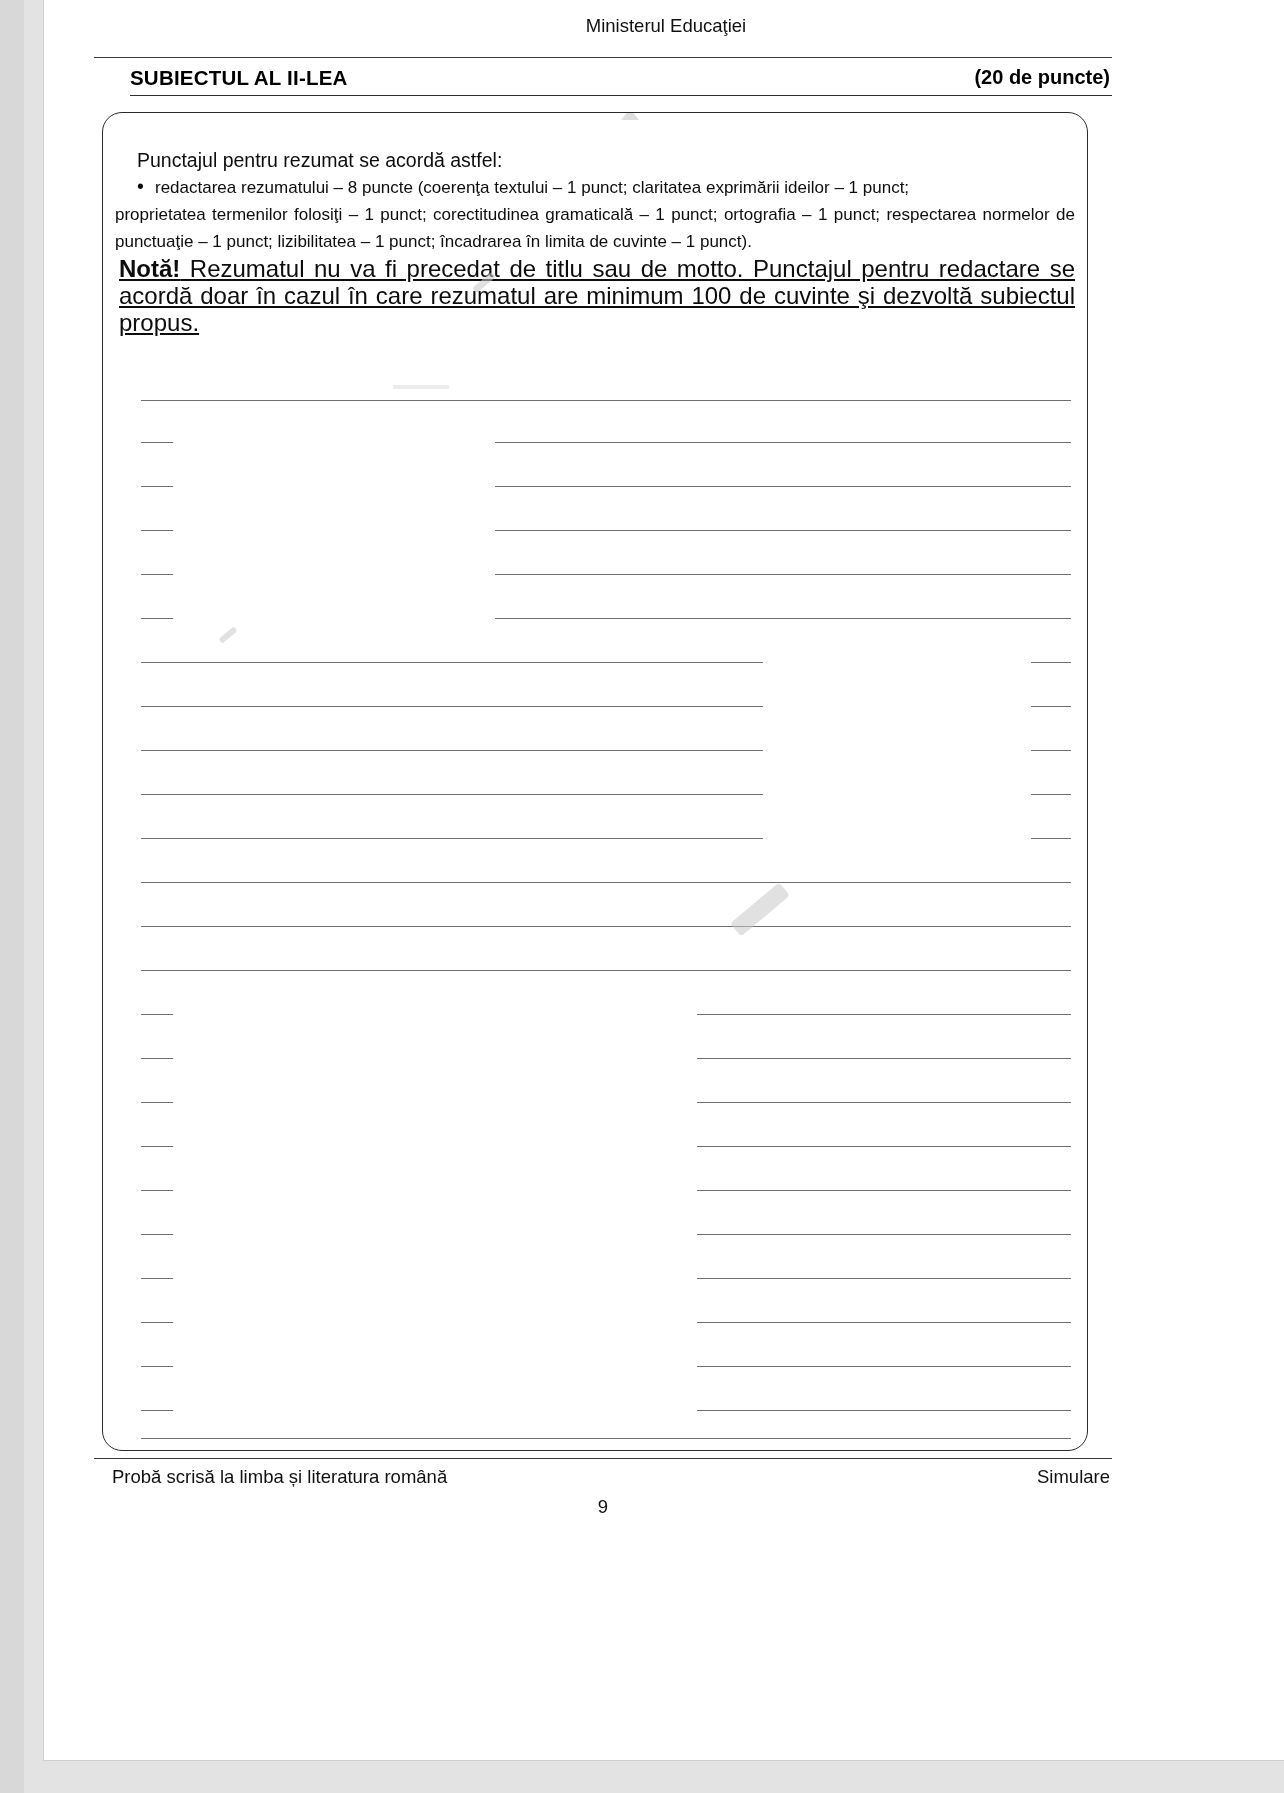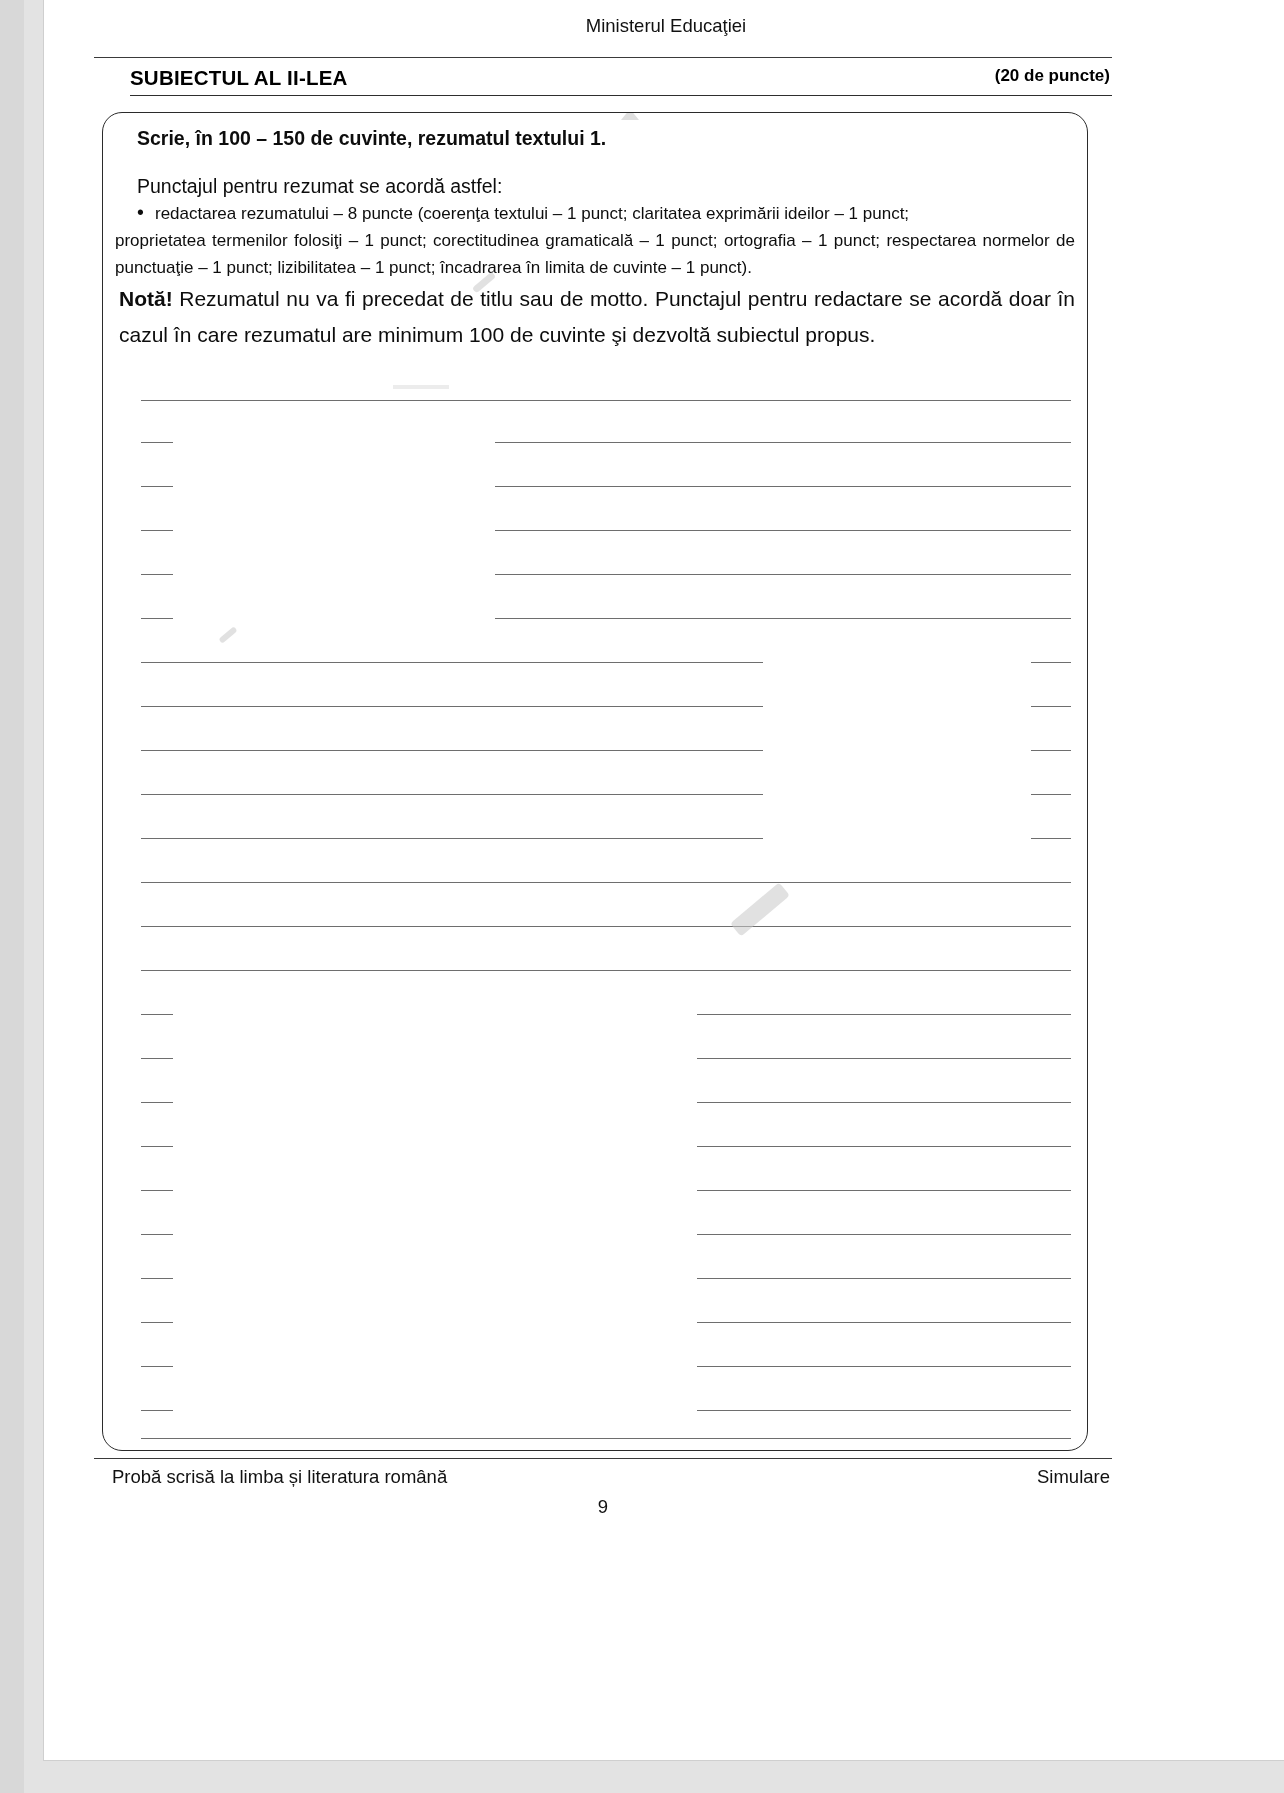--- a/index.html
+++ b/index.html
@@ -70,7 +70,7 @@
     position: absolute;
     right: 2px;
     top: 0px;
-    font-size: 17px;
+    font-size: 20px;
     font-weight: bold;
     color: #000;
   }

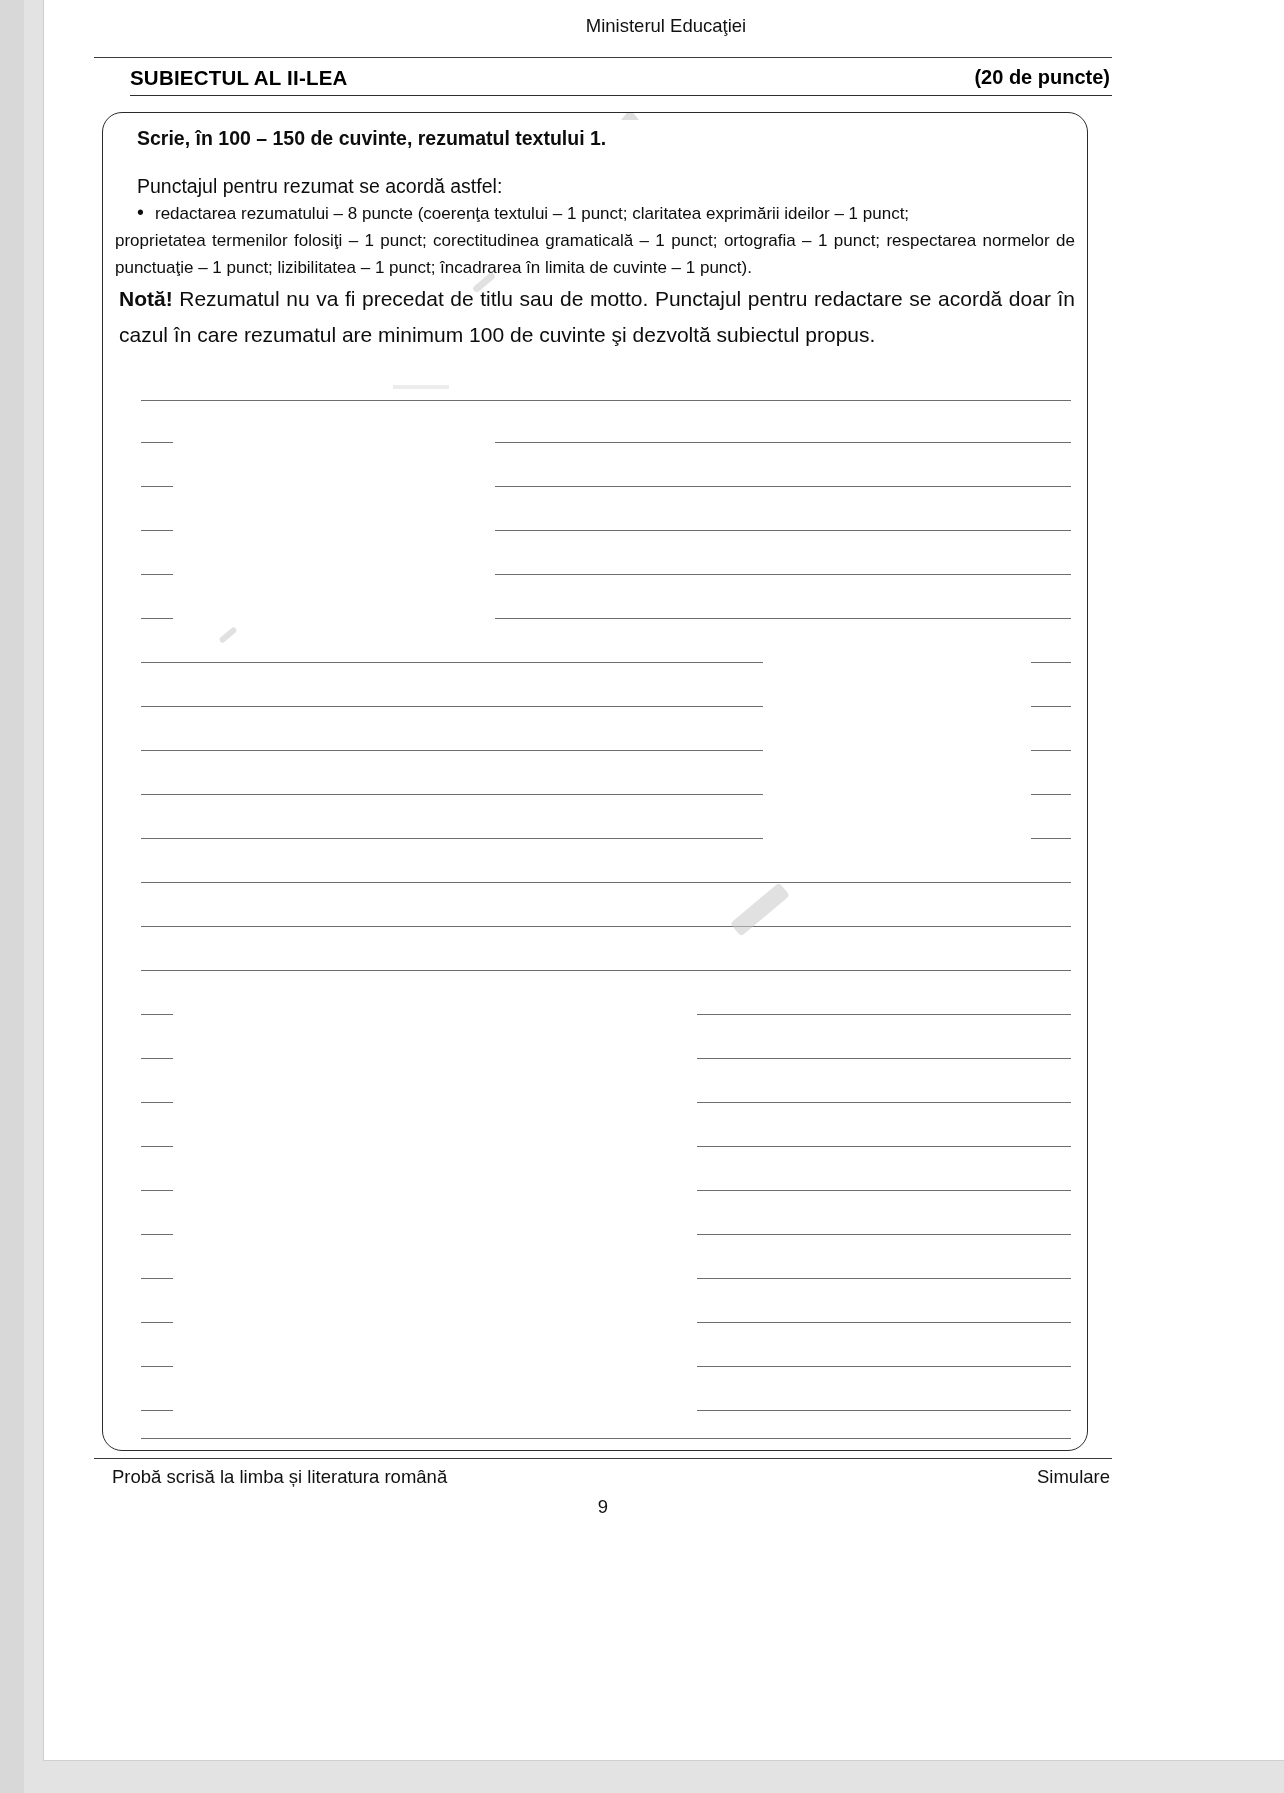--- a/index.html
+++ b/index.html
@@ -227,7 +227,6 @@
     <div class="answer-box">
 
       <div class="instructions">
-        <div class="ins-title">Scrie, în 100 – 150 de cuvinte, rezumatul textului 1.</div>
         <div class="ins-spacer"></div>
         <div class="ins-sub"><b>Punctajul pentru rezumat se acordă astfel</b><span>:</span></div>
         <div class="ins-bullet"><span class="dot">•</span><span class="ins-flow">redactarea rezumatului – 8 puncte (coerenţa textului – 1 punct; claritatea exprimării ideilor – 1 punct;</span></div>

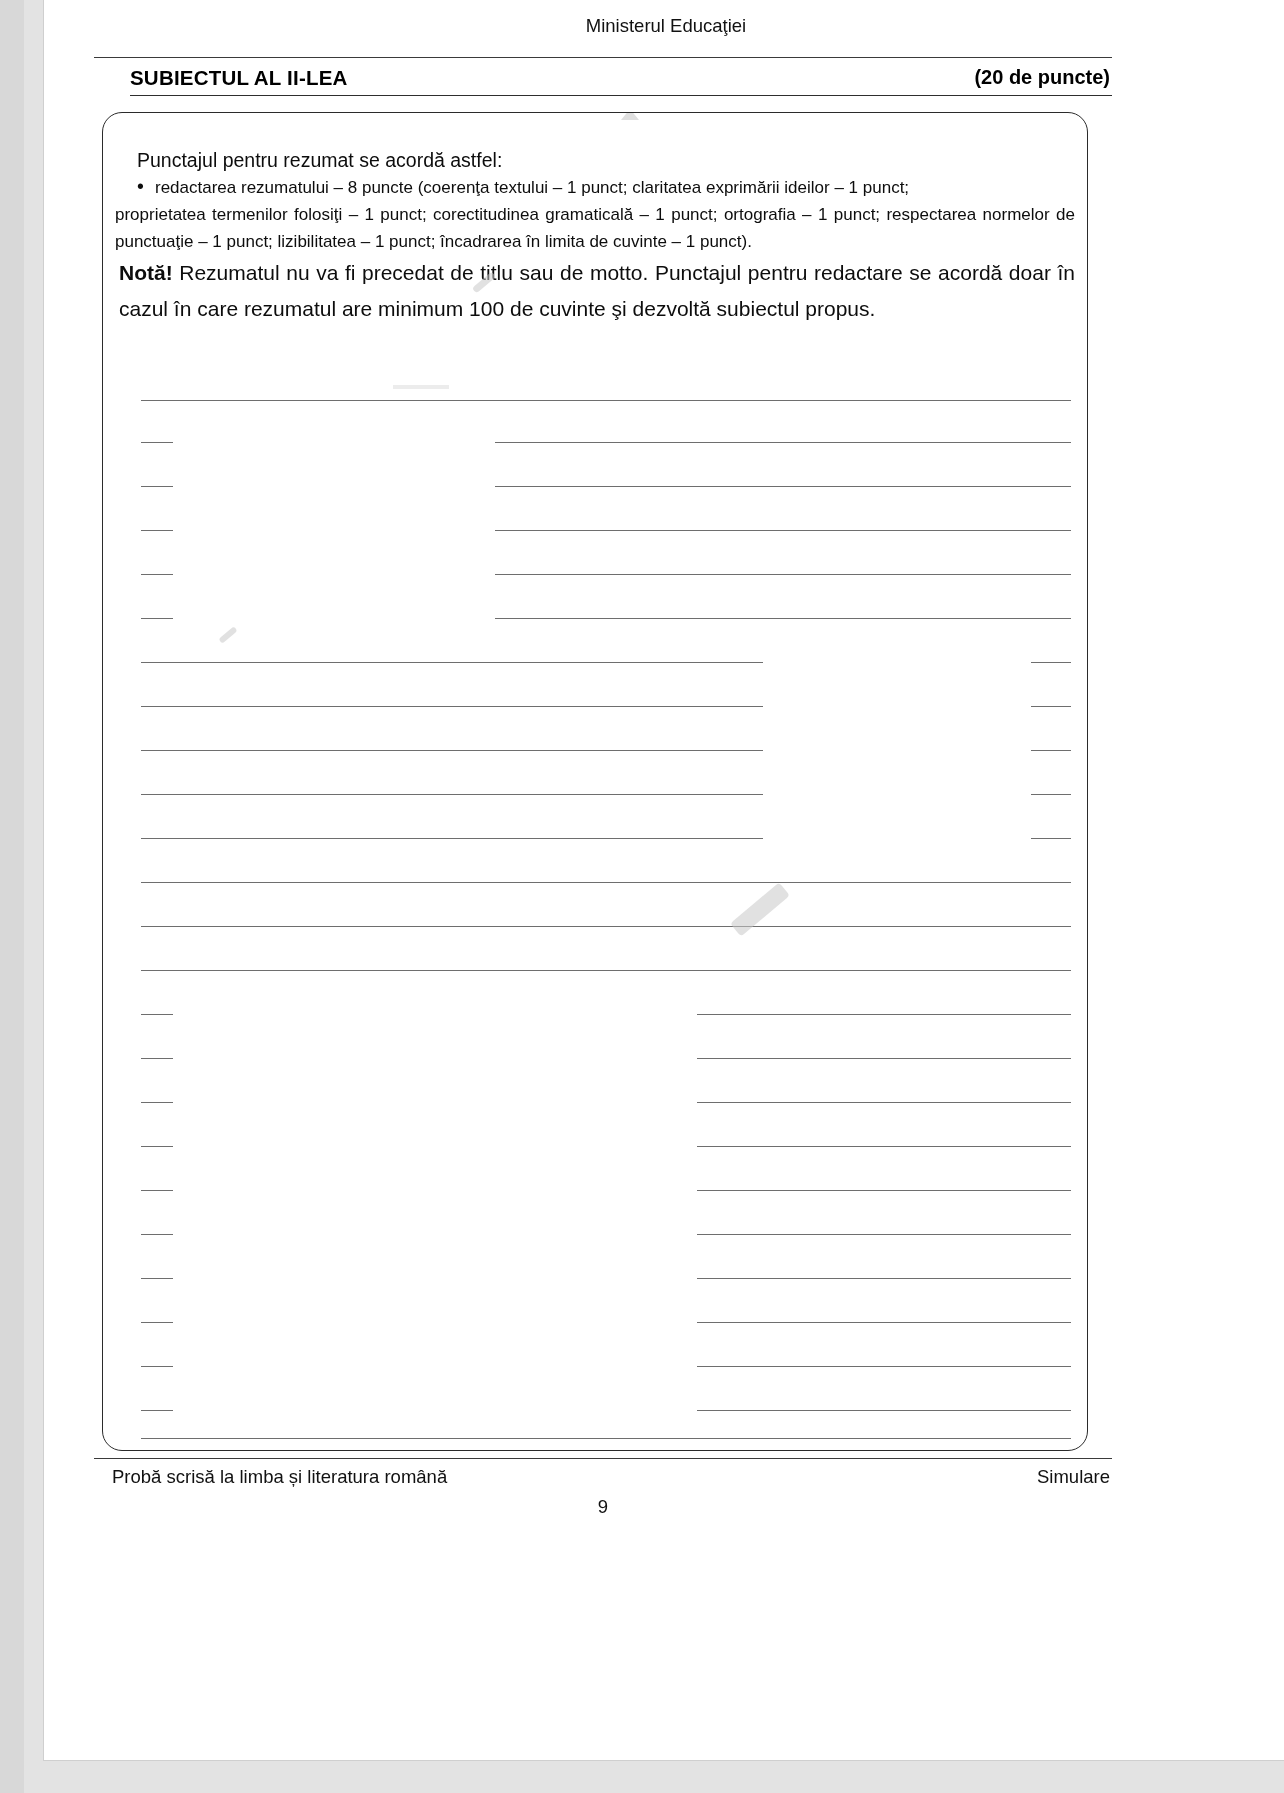--- a/index.html
+++ b/index.html
@@ -133,10 +133,11 @@
     text-justify: inter-word;
   }
   .ins-note {
-    font-size: 21px;
-    line-height: 36px;
+    font-size: 24px;
+    line-height: 27px;
     padding-left: 4px;
     text-align: justify;
+    text-decoration: underline;
   }
   .ins-note b { font-weight: bold; }
 

